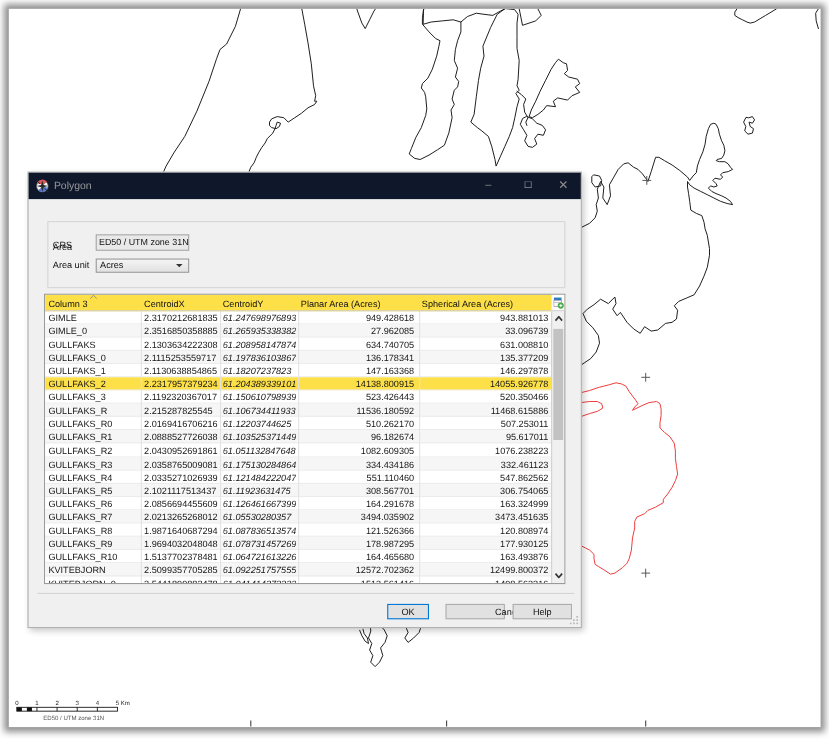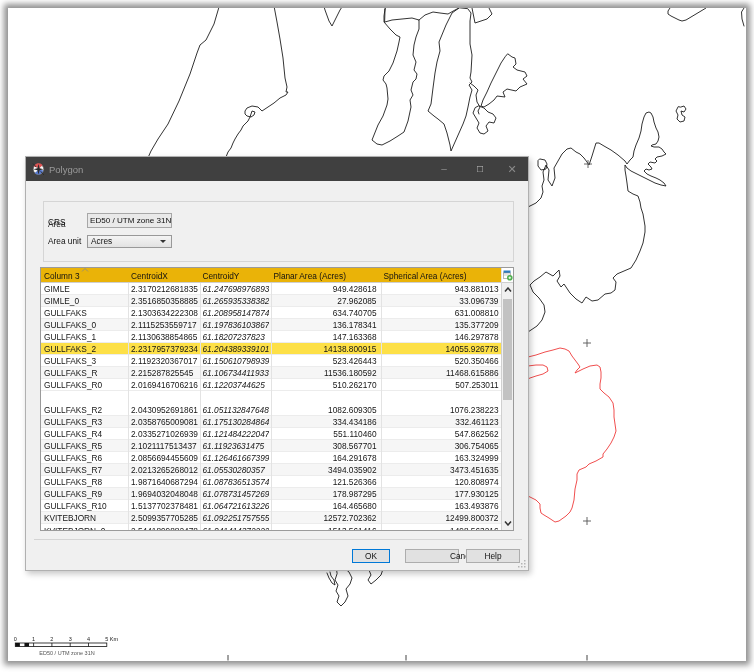--- a/index.html
+++ b/index.html
@@ -9,7 +9,7 @@
 #dlg { position:absolute; left:25px; top:156px; width:504px; height:415px;
   background:#f0f0f0; border:1px solid #b0b0b0; box-shadow:2px 3px 6px rgba(0,0,0,0.22);
   font-size:8.3px; color:#1a1a1a; }
-#titlebar { position:absolute; left:0; top:0; width:100%; height:24px; background:#404040; }
+#titlebar { position:absolute; left:0; top:0; width:100%; height:24px; background:#0f172a; }
 #title { position:absolute; left:23px; top:7px; font-size:9.5px; color:#9a9a9a; }
 .winbtn { position:absolute; top:0; width:30px; height:24px; color:#8a8a8a;
   font-size:10px; text-align:center; line-height:24px; }

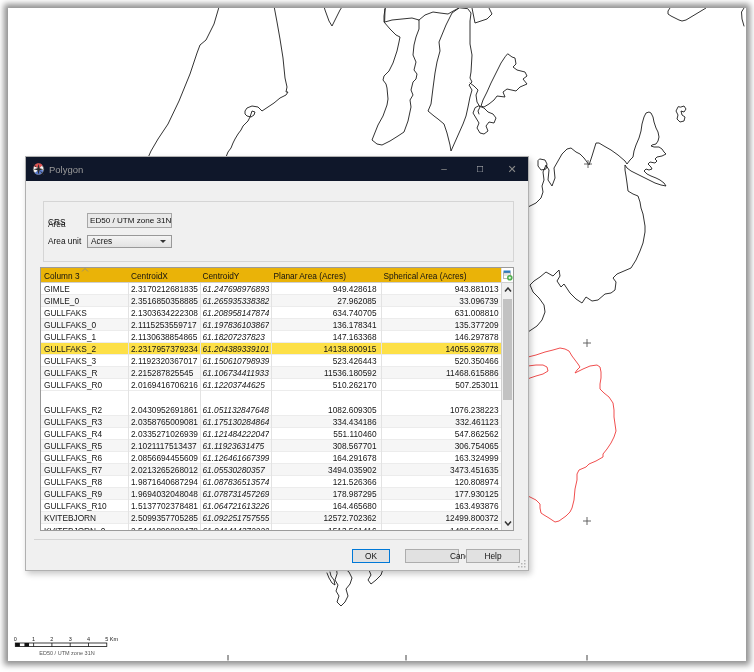--- a/index.html
+++ b/index.html
@@ -27,7 +27,7 @@
   border-top-color:#333; }
 #tbl { position:absolute; left:14px; top:110px; width:474px; height:264px;
   background:#fff; border:1px solid #9a9a9a; overflow:hidden; }
-#thead { position:absolute; left:0; top:0; width:100%; height:14.5px; background:#eab308;
+#thead { position:absolute; left:0; top:0; width:100%; height:14.5px; background:#fde047;
   border-bottom:1px solid #cfcfcf; }
 .hc { position:absolute; top:3px; color:#111; }
 .trow { position:absolute; left:0; height:12.1px; width:460px; border-bottom:1px solid #ececec; }

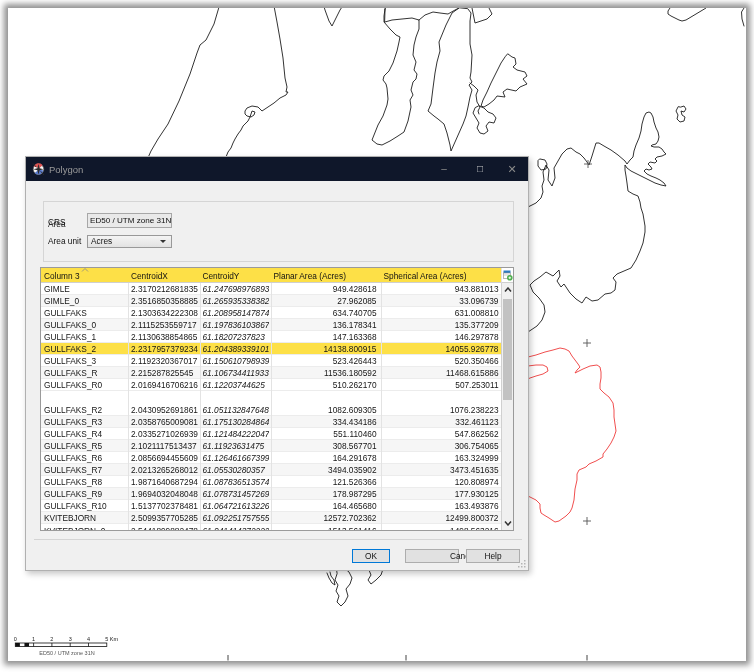--- a/index.html
+++ b/index.html
@@ -184,6 +184,13 @@
           <div class="c c4">510.262170</div>
           <div class="c c5">507.253011</div>
         </div>
+<div class="trow" style="top:123.4px;background:#f6f6f6">
+<div class="c c1">GULLFAKS_R1</div>
+          <div class="c c2">2.0888527726038</div>
+          <div class="c c3">61.103525371449</div>
+          <div class="c c4">96.182674</div>
+          <div class="c c5">95.617011</div>
+        </div>
 <div class="trow" style="top:135.5px;background:#ffffff">
 <div class="c c1">GULLFAKS_R2</div>
           <div class="c c2">2.0430952691861</div>

